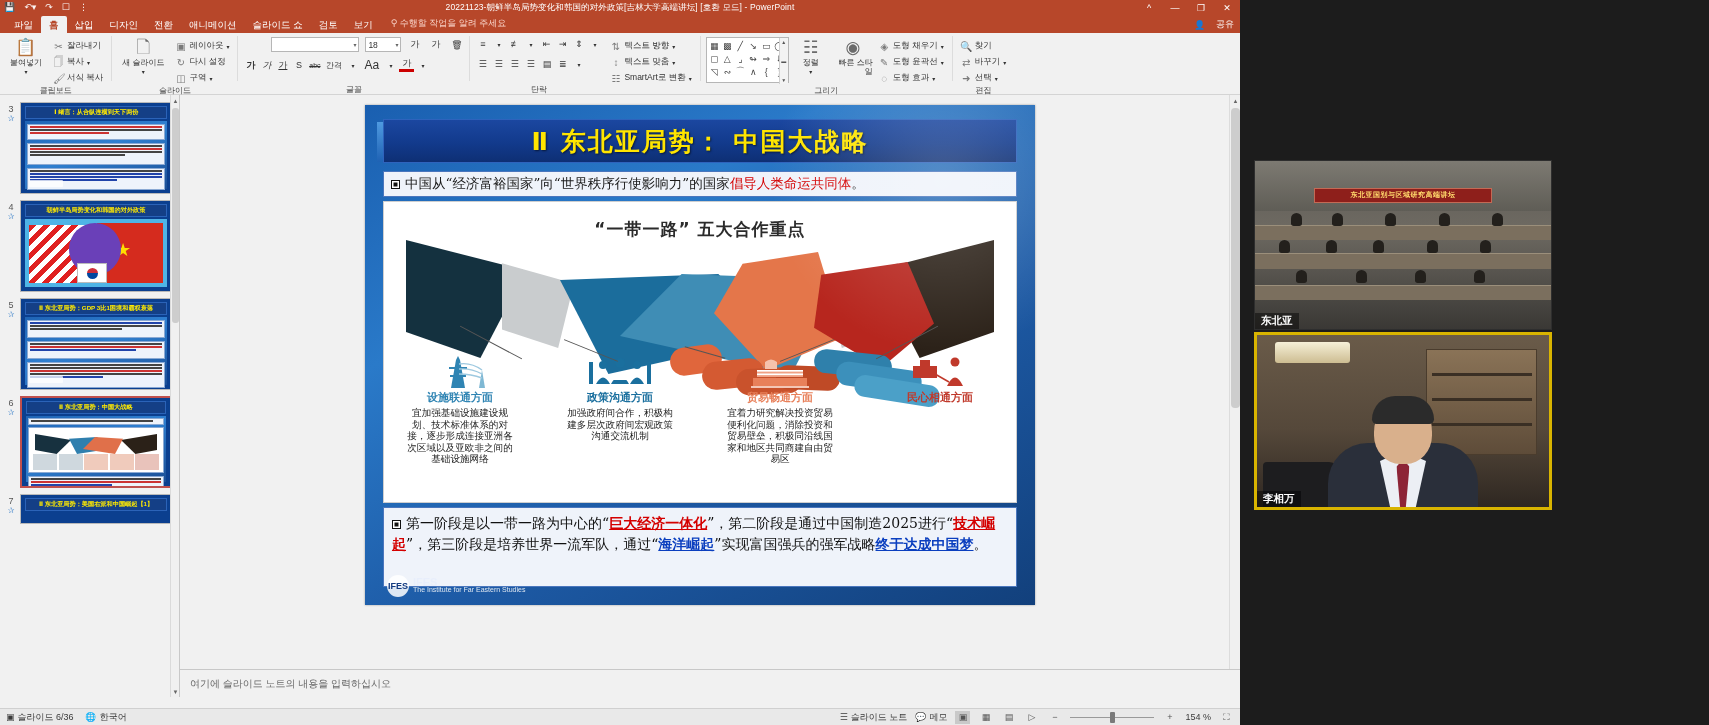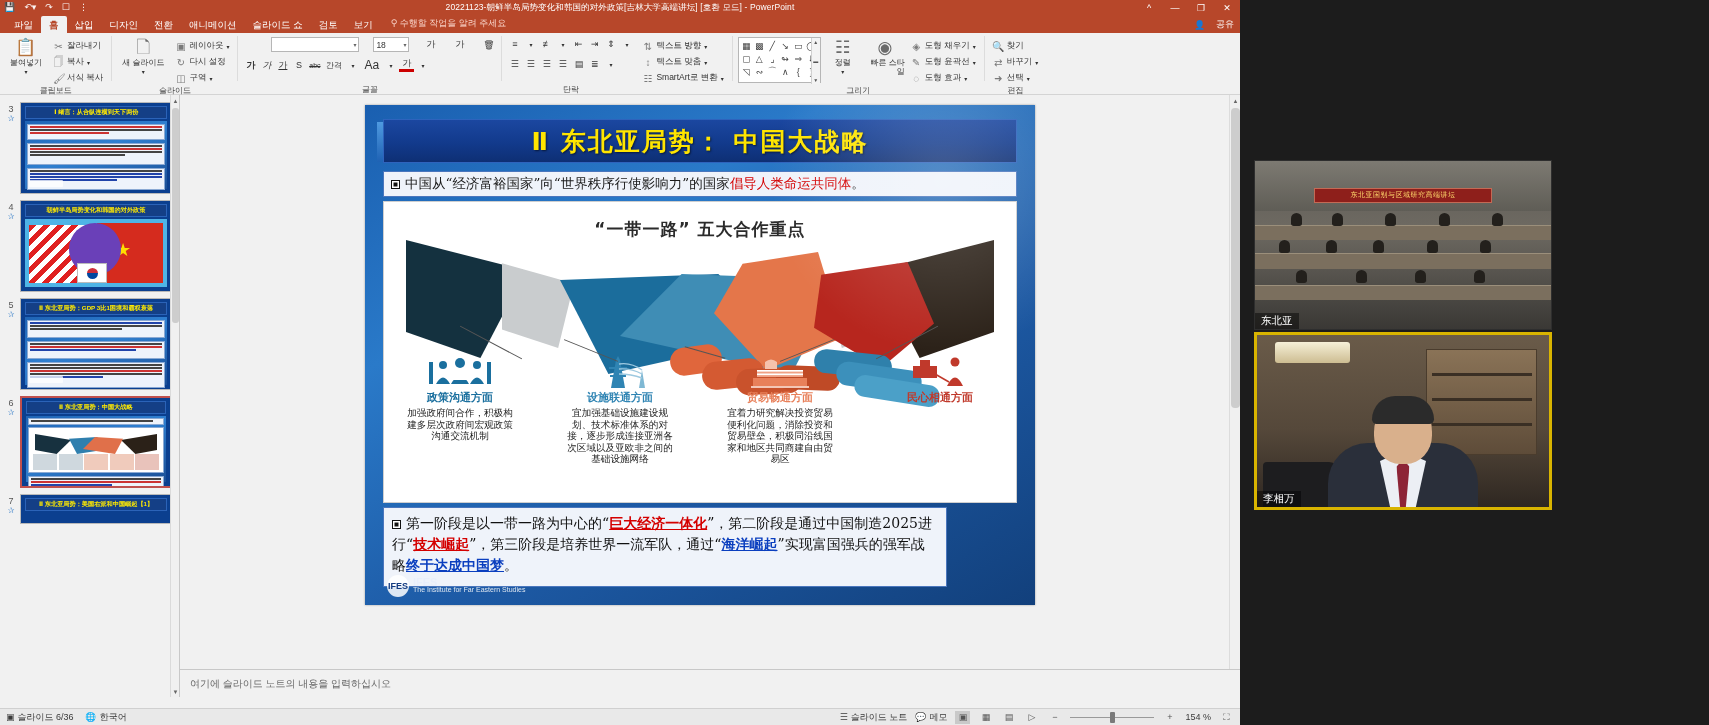--- a/index.html
+++ b/index.html
@@ -49,7 +49,7 @@
   .smbtn .ic{ font-size:10px; color:#7a7a7a; width:11px; text-align:center; }
 
   
-  .fontgrp .row1{ display:flex; align-items:center; gap:14px;padding-left:28px; }
+  .fontgrp .row1{ display:flex; align-items:center; gap:6px;padding-left:28px; }
   .fontgrp .row2{ display:flex; align-items:center; gap:1px; margin-top:3px; }
   .fbox{ border:1px solid #b6b6b6; background:#fff; height:15px; display:flex; align-items:center;
     justify-content:space-between; padding:0 2px; font-size:8px; color:#333; }

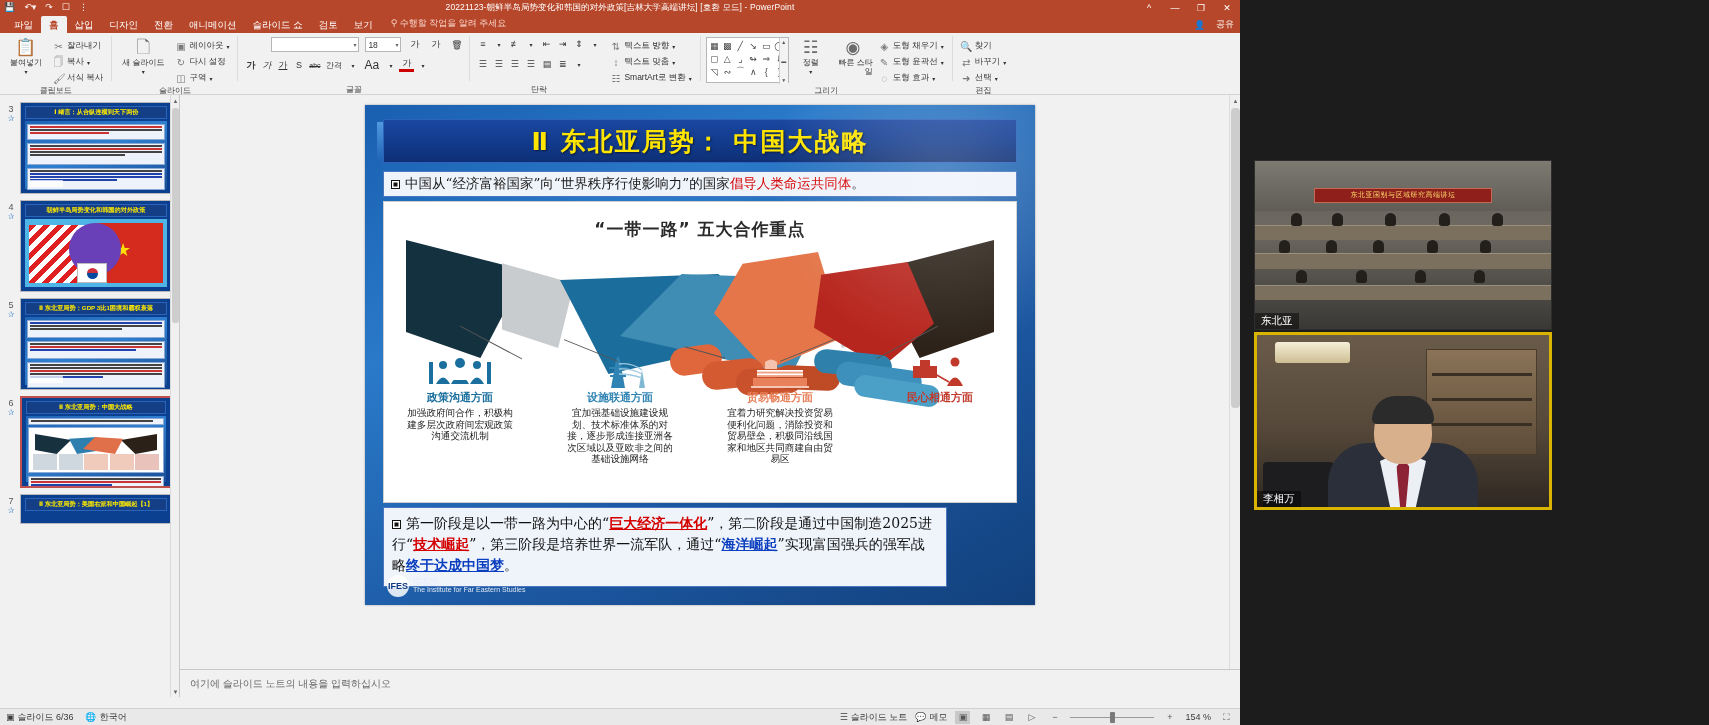--- a/index.html
+++ b/index.html
@@ -210,7 +210,7 @@
 
   
   #vidpane{ position:absolute; left:1240px; top:0; width:469px; height:725px; background:#1c1c1c; }
-  .vcard{ position:absolute; overflow:hidden; }
+  .vcard{ position:absolute; overflow:hidden;font-weight:bold; }
   .v1{ left:14px; top:160px; width:298px; height:170px; border:1px solid #2e2e2e; }
   .v2{ left:14px; top:332px; width:298px; height:178px; border:3px solid #d9b400; }
   .vname{ position:absolute; left:0; bottom:0; padding:1px 6px; background:rgba(0,0,0,.45);

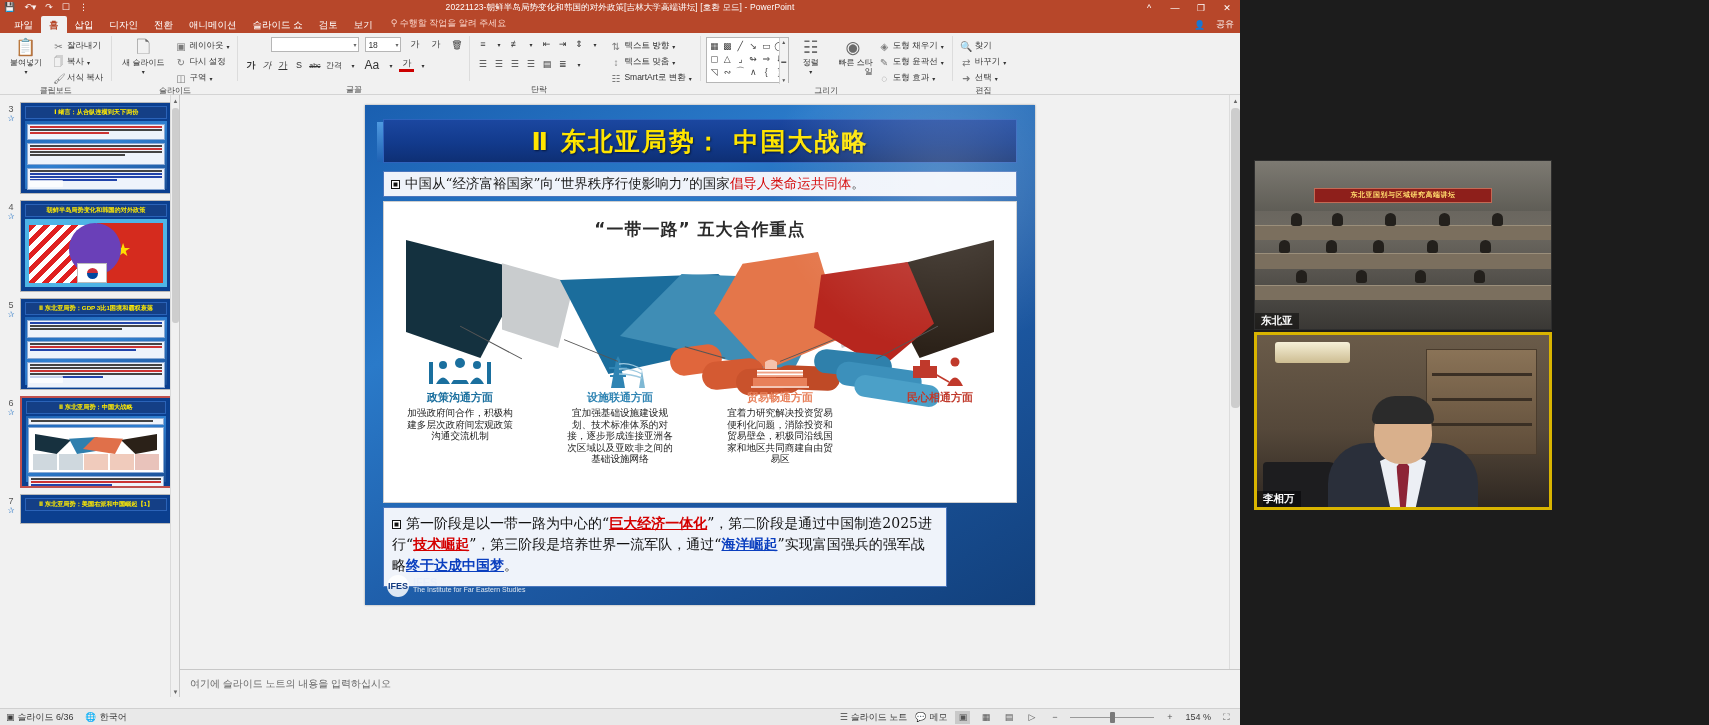--- a/index.html
+++ b/index.html
@@ -699,6 +699,23 @@
 
               <div class="col">
                 <div class="ico">
+                  <svg width="62" height="32" viewBox="0 0 62 32" aria-hidden="true">
+                    <path d="M22 32 L27 4 L31 4 L36 32 Z" fill="#2f84b3"></path>
+                    <path d="M27 4 L29 0 L31 4 Z" fill="#2f84b3"></path>
+                    <path d="M20 12 L38 12" stroke="#2f84b3" stroke-width="2"></path>
+                    <path d="M21 20 L37 20" stroke="#2f84b3" stroke-width="2"></path>
+                    <path d="M50 32 L53 14 L56 32 Z" fill="#7fb8d4"></path>
+                    <path d="M30 8 Q42 6 53 14" stroke="#9ec9e0" stroke-width="1.4" fill="none"></path>
+                    <path d="M30 13 Q42 12 53 18" stroke="#9ec9e0" stroke-width="1.4" fill="none"></path>
+                    <path d="M30 18 Q42 18 53 22" stroke="#9ec9e0" stroke-width="1.4" fill="none"></path>
+                  </svg>
+                </div>
+                <div class="hd" style="color:#2f84b3">设施联通方面</div>
+                <div class="bd">宜加强基础设施建设规划、技术标准体系的对接，逐步形成连接亚洲各次区域以及亚欧非之间的基础设施网络</div>
+              </div>
+
+              <div class="col">
+                <div class="ico">
                   <svg width="62" height="30" viewBox="0 0 62 30" aria-hidden="true">
                     <rect x="0" y="4" width="4" height="22" fill="#1a6f9e"></rect>
                     <rect x="58" y="4" width="4" height="22" fill="#1a6f9e"></rect>
@@ -713,23 +730,6 @@
                 </div>
                 <div class="hd" style="color:#1a6f9e">政策沟通方面</div>
                 <div class="bd">加强政府间合作，积极构建多层次政府间宏观政策沟通交流机制</div>
-              </div>
-
-              <div class="col">
-                <div class="ico">
-                  <svg width="62" height="32" viewBox="0 0 62 32" aria-hidden="true">
-                    <path d="M22 32 L27 4 L31 4 L36 32 Z" fill="#2f84b3"></path>
-                    <path d="M27 4 L29 0 L31 4 Z" fill="#2f84b3"></path>
-                    <path d="M20 12 L38 12" stroke="#2f84b3" stroke-width="2"></path>
-                    <path d="M21 20 L37 20" stroke="#2f84b3" stroke-width="2"></path>
-                    <path d="M50 32 L53 14 L56 32 Z" fill="#7fb8d4"></path>
-                    <path d="M30 8 Q42 6 53 14" stroke="#9ec9e0" stroke-width="1.4" fill="none"></path>
-                    <path d="M30 13 Q42 12 53 18" stroke="#9ec9e0" stroke-width="1.4" fill="none"></path>
-                    <path d="M30 18 Q42 18 53 22" stroke="#9ec9e0" stroke-width="1.4" fill="none"></path>
-                  </svg>
-                </div>
-                <div class="hd" style="color:#2f84b3">设施联通方面</div>
-                <div class="bd">宜加强基础设施建设规划、技术标准体系的对接，逐步形成连接亚洲各次区域以及亚欧非之间的基础设施网络</div>
               </div>
 
               <div class="col">

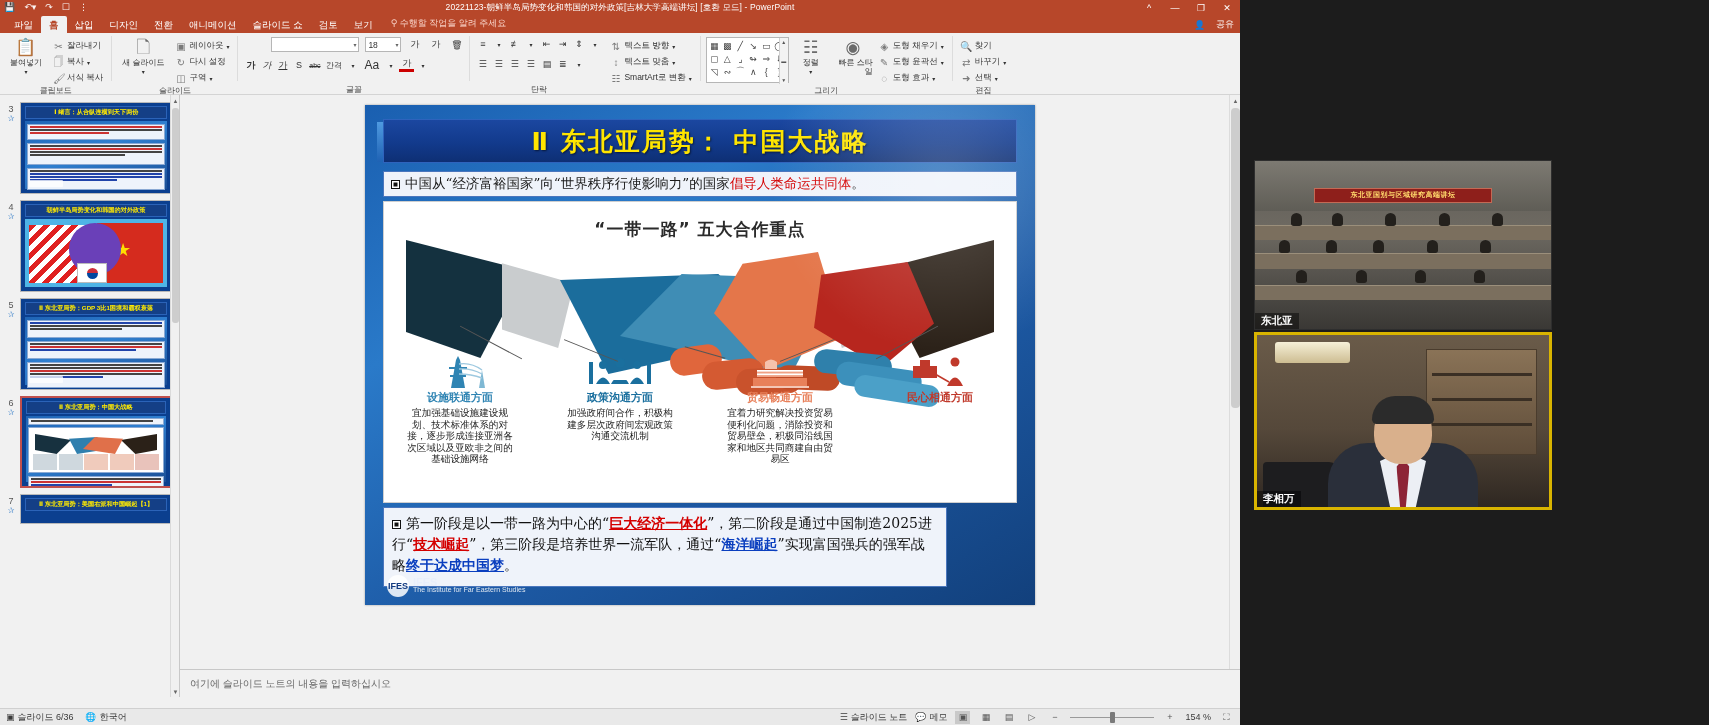--- a/index.html
+++ b/index.html
@@ -168,7 +168,7 @@
     font-family:"DejaVu Sans",sans-serif; word-break:break-all; }
   .lead{ position:absolute; background:#555; height:1px; }
 
-  .sl-b2{ left:18px; top:402px; width:564px; height:80px; padding:5px 8px; }
+  .sl-b2{ left:18px; top:402px; width:634px; height:80px; padding:5px 8px; }
   .sl-b2 .tx{ font-size:14px; line-height:21px; color:#111; font-family:"DejaVu Serif",serif; }
   .sl-b2 .hl{ color:#d40000; text-decoration:underline; font-weight:bold; }
   .sl-b2 .hl2{ color:#0b3fbf; text-decoration:underline; font-weight:bold; }

